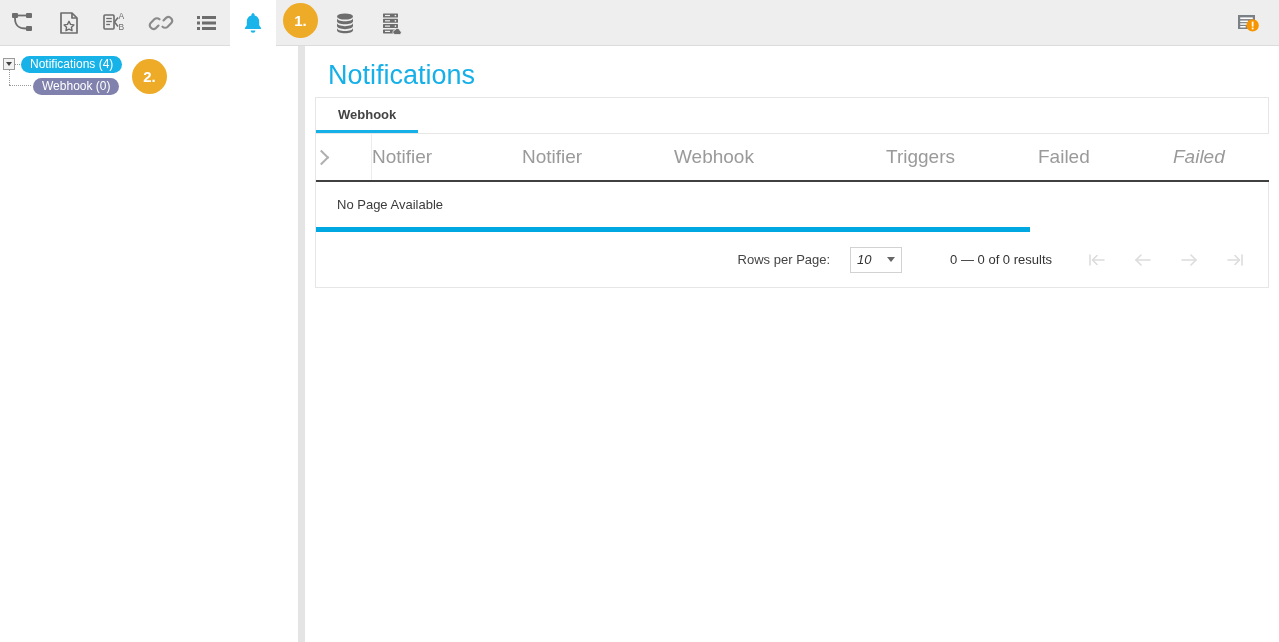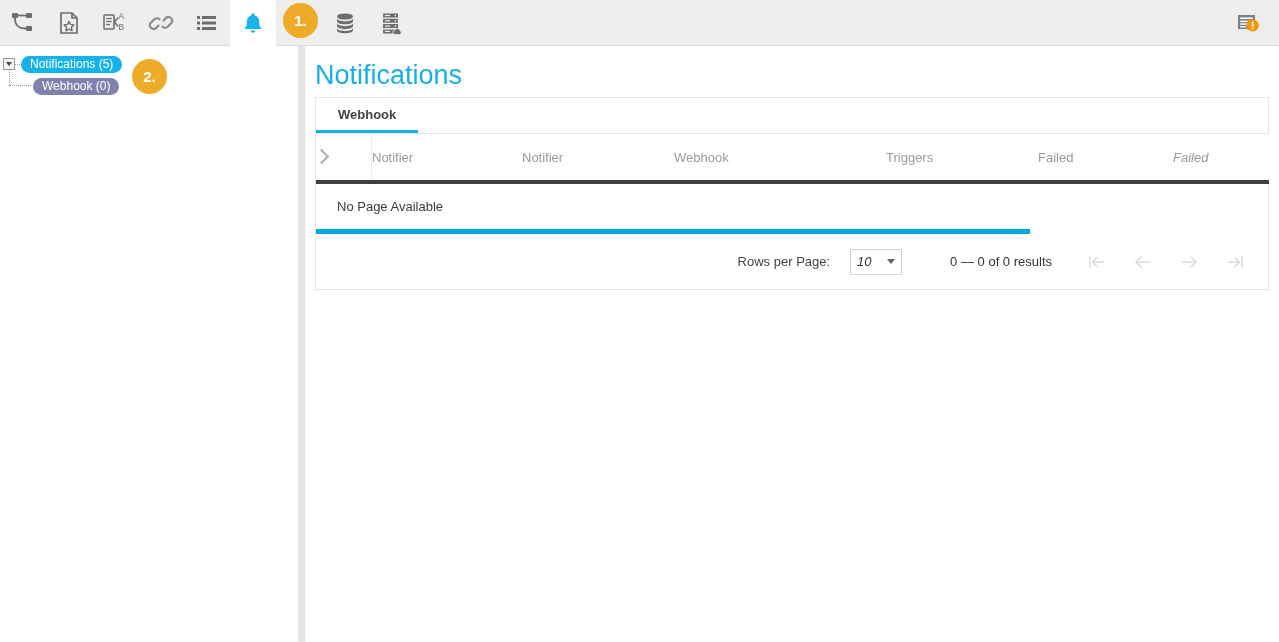--- a/index.html
+++ b/index.html
@@ -506,7 +506,7 @@
           <span class="caret"></span>
         </div>
         <div class="stub-h"></div>
-        <div class="pill" id="pill-notifications">Notifications (5)</div>
+        <div class="pill" id="pill-notifications">Notifications (4)</div>
       </div>
 
       <div class="tree-child">

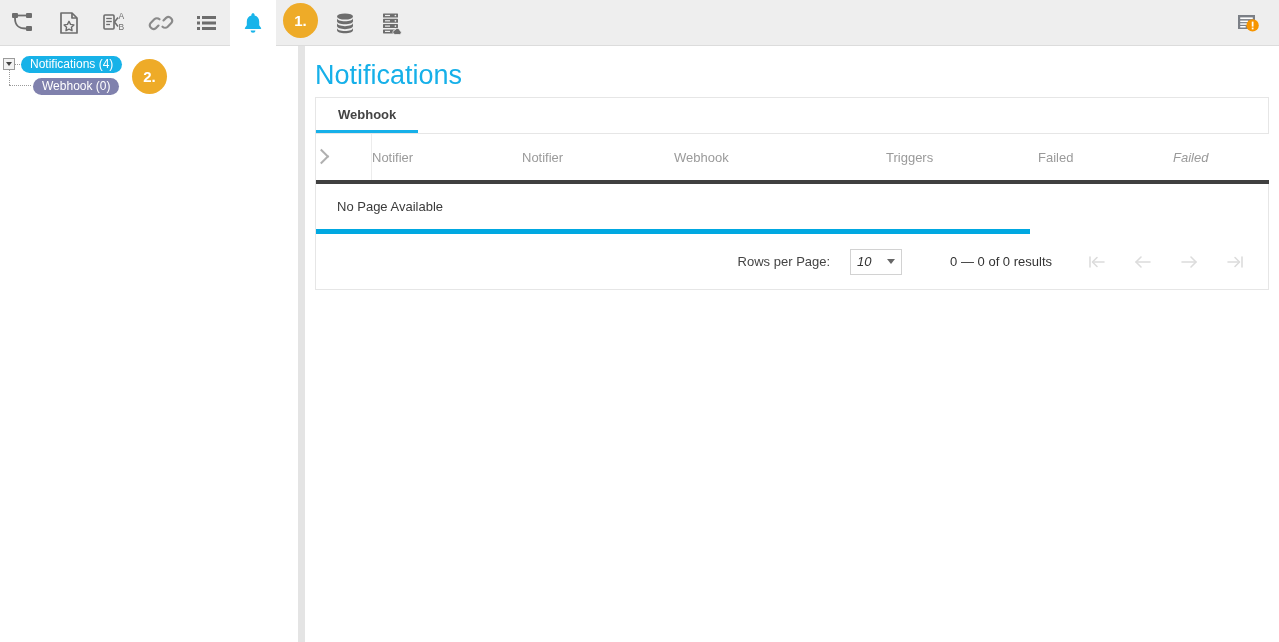--- a/index.html
+++ b/index.html
@@ -179,7 +179,7 @@
   }
   .page-title {
     position: absolute;
-    left: 10px;
+    left: 23px;
     top: 14px;
     font-size: 27px;
     color: #16b0e9;

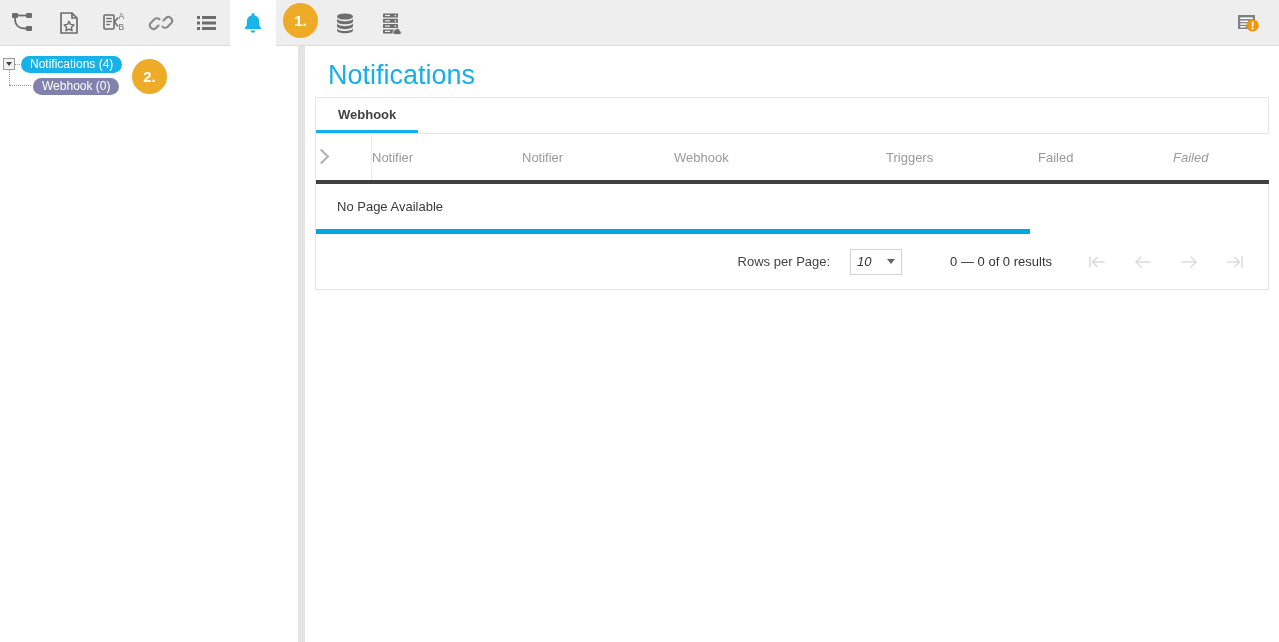--- a/index.html
+++ b/index.html
@@ -226,12 +226,12 @@
   }
   table.grid th {
     height: 46px;
-    font-size: 13px;
+    font-size: 19px;
     font-weight: normal;
     color: #9a9a9a;
     text-align: left;
     padding: 0;
-    border-bottom: 4px solid #404040;
+    border-bottom: 2px solid #404040;
     background: #ffffff;
     font-family: "Liberation Sans", sans-serif;
   }

